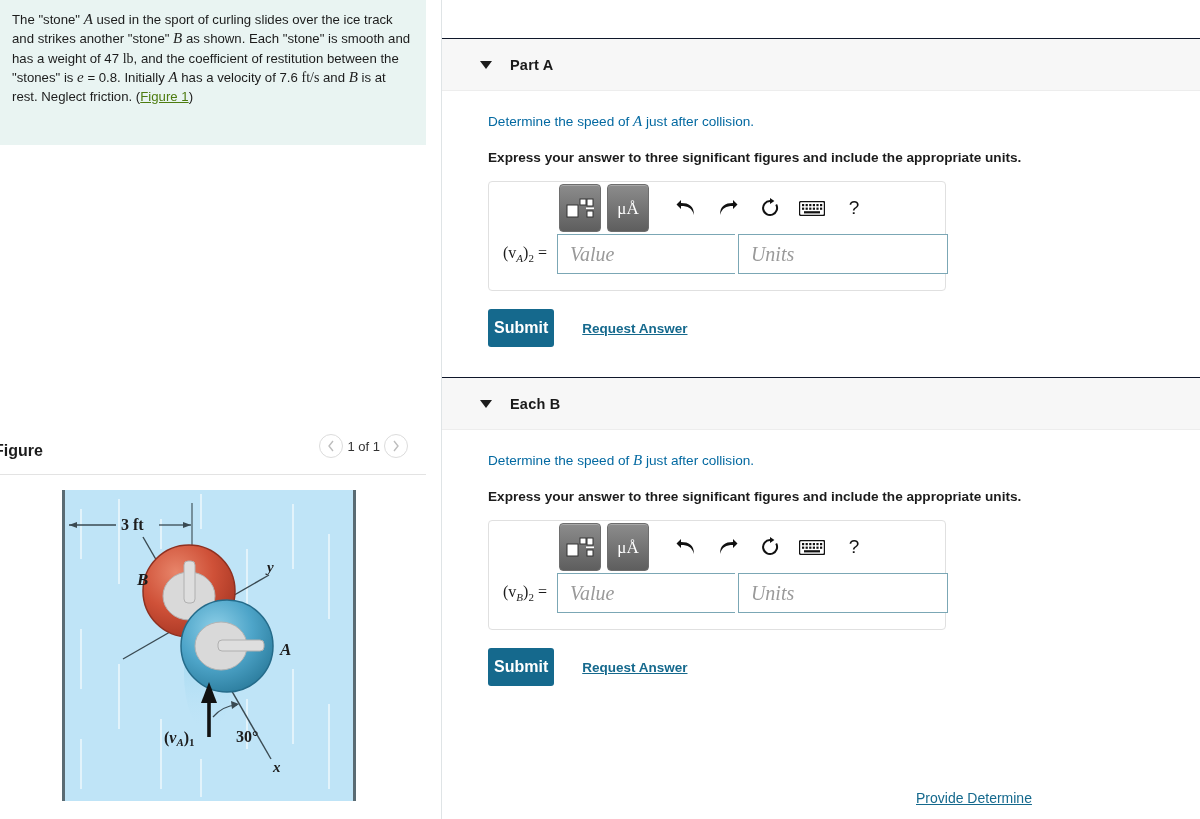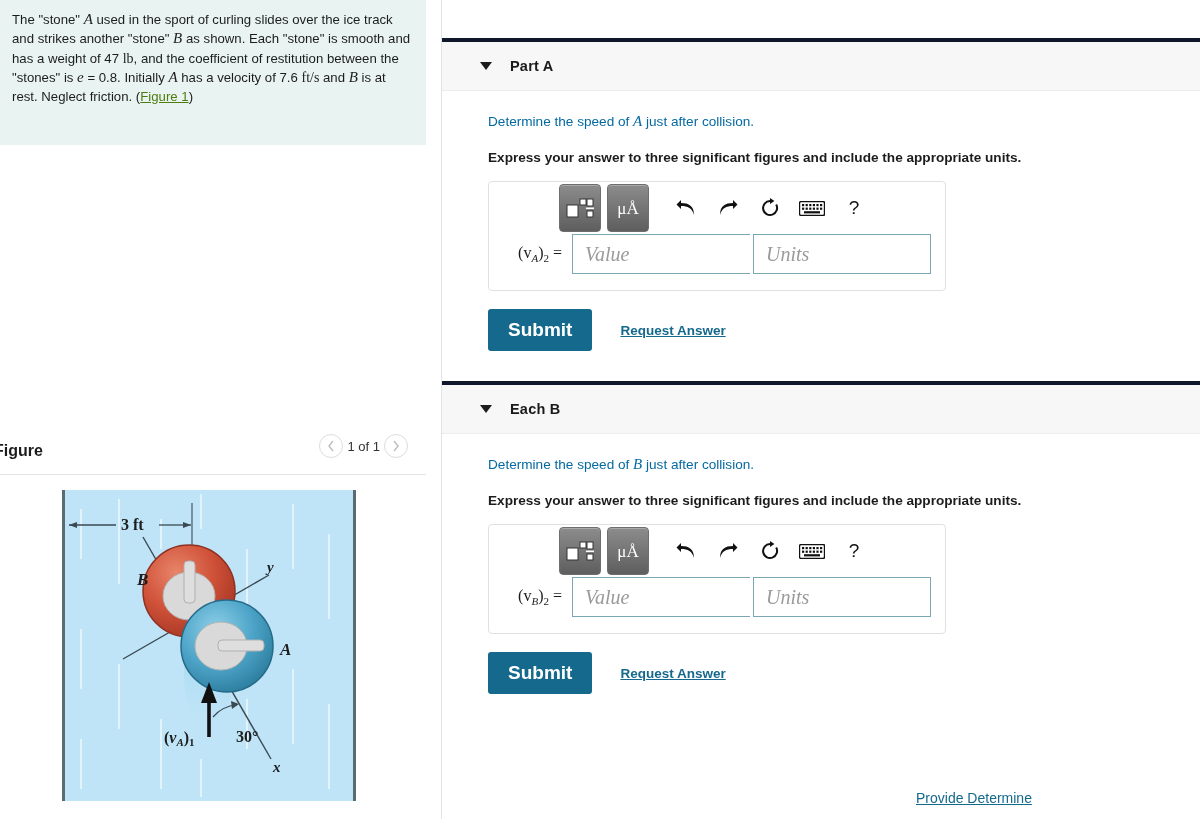--- a/index.html
+++ b/index.html
@@ -74,7 +74,7 @@
   }
   .part-header {
     background: #f7f7f7;
-    border-top: 4px solid #0f172a;
+    border-top: 1px solid #0f172a;
     border-bottom: 1px solid #ededed;
     height: 53px;
     display: flex; align-items: center;

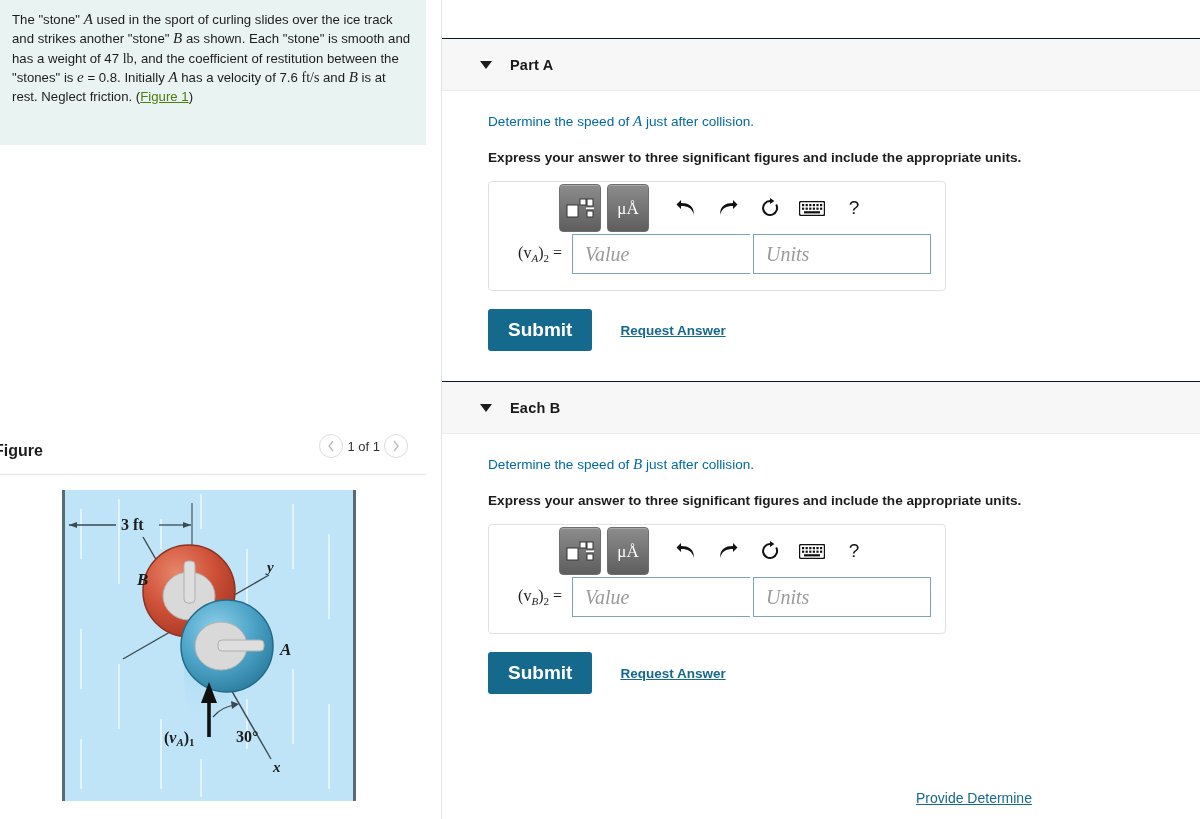--- a/index.html
+++ b/index.html
@@ -154,7 +154,7 @@
   }
   .inp::placeholder { color: #9a9a9a; opacity: 1; font-style: italic; }
   .inp-value { width: 178px; border-right: none; }
-  .inp-units { width: 178px; margin-left: 3px; }
+  .inp-units { width: 210px; margin-left: 3px; }
 
   .submit-row {
     display: flex; align-items: center; margin-top: 18px;

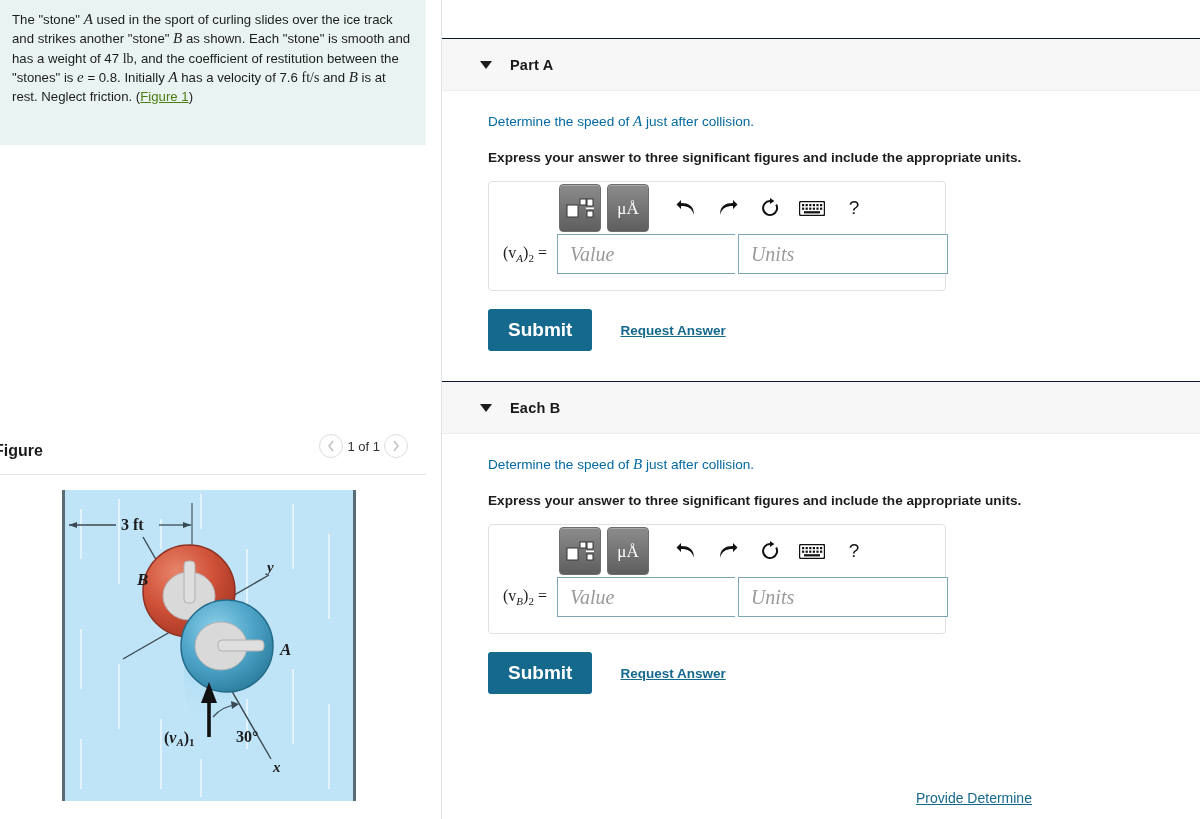--- a/index.html
+++ b/index.html
@@ -163,8 +163,8 @@
     background: #15698d; color: #fff;
     border: none; border-radius: 3px;
     font-family: "Liberation Sans", sans-serif;
-    font-size: 19px; font-weight: bold;
-    padding: 10px 20px; cursor: pointer;
+    font-size: 16px; font-weight: bold;
+    padding: 10px 6px; cursor: pointer;
   }
   .request-link {
     margin-left: 28px;

